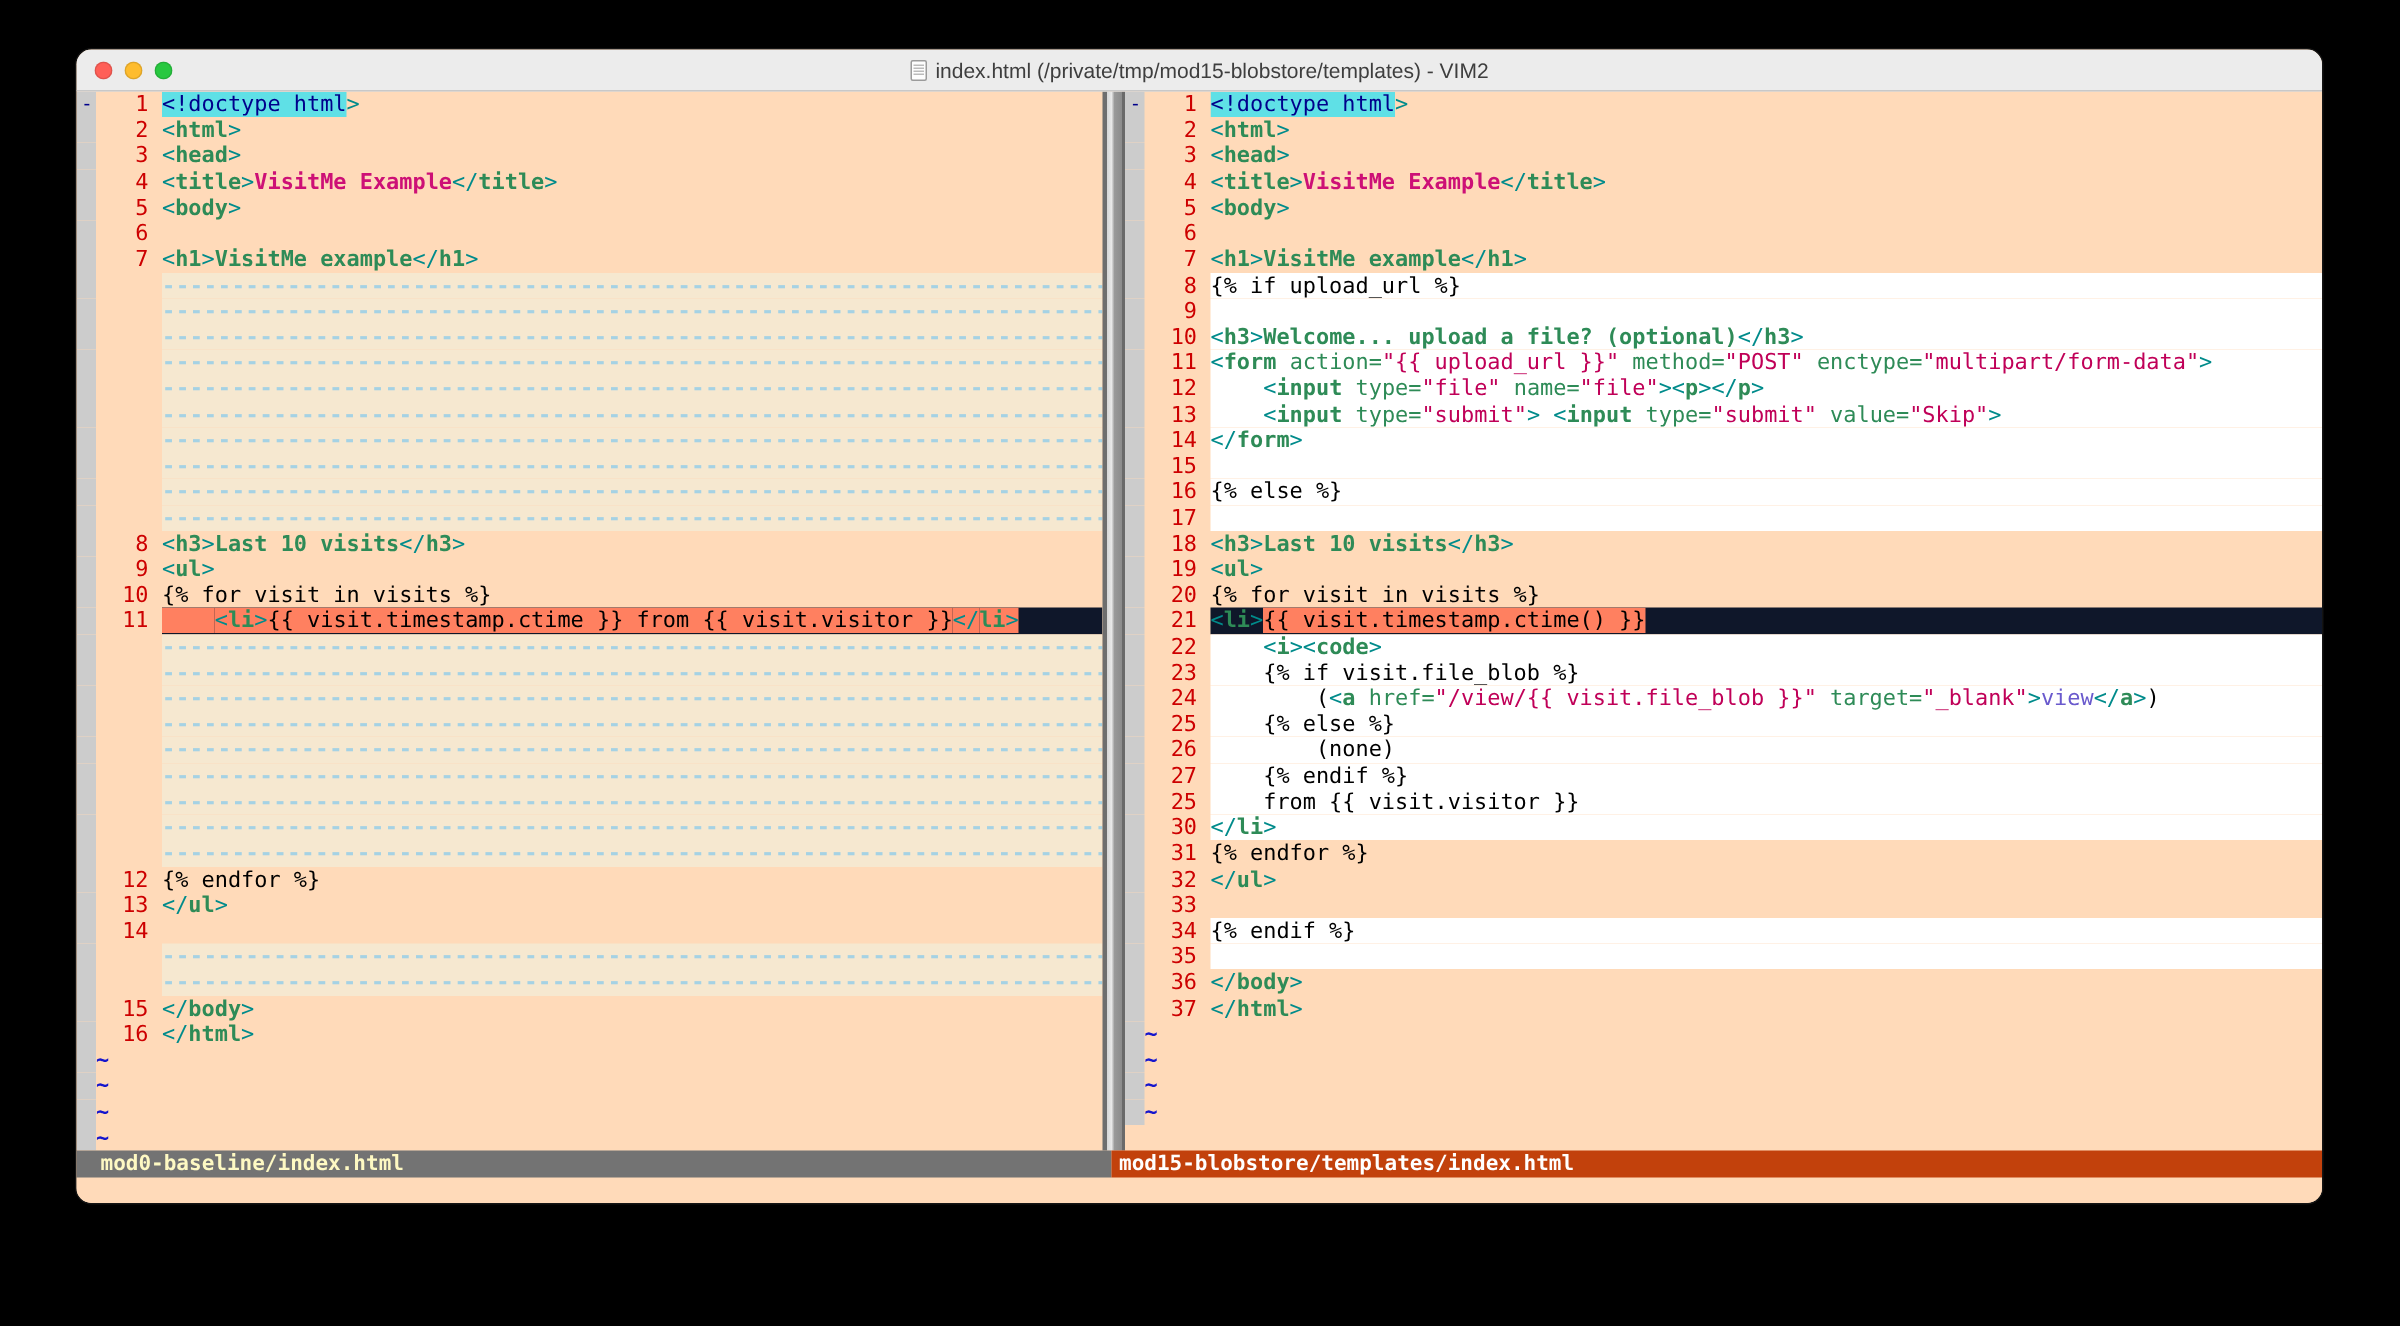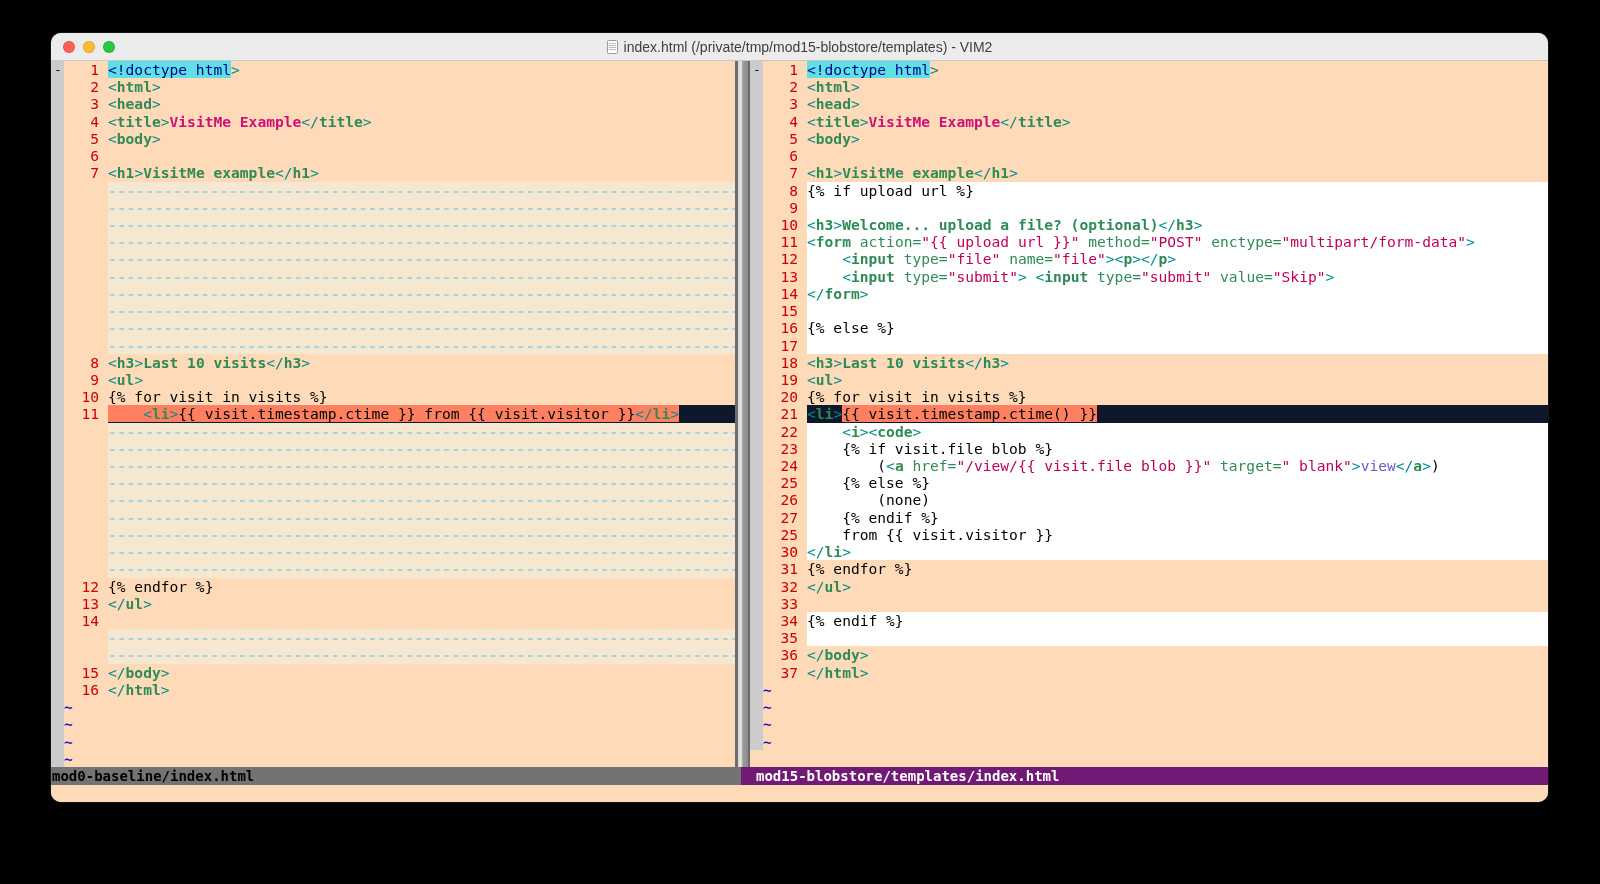--- a/index.html
+++ b/index.html
@@ -36,7 +36,7 @@
   .sg-u{color:#6a5acd;}
   .sg-d{color:#00008b;background:#5fe0e6}
   .statusrow{display:flex;height:18px;line-height:18px;font-family:"DejaVu Sans Mono",monospace;font-size:14px;font-weight:bold}
-  .status-left{width:690px;flex:0 0 690px;background:#737373;color:#000000;padding-left:1px;overflow:hidden}
+  .status-left{width:690px;flex:0 0 690px;background:#737373;color:#fef9c3;padding-left:16px;overflow:hidden}
   .status-right{flex:1;background:#701a75;color:#fff;padding-left:15px;overflow:hidden}
   .cmdline{height:19px;background:#ffdab9}
 </style>

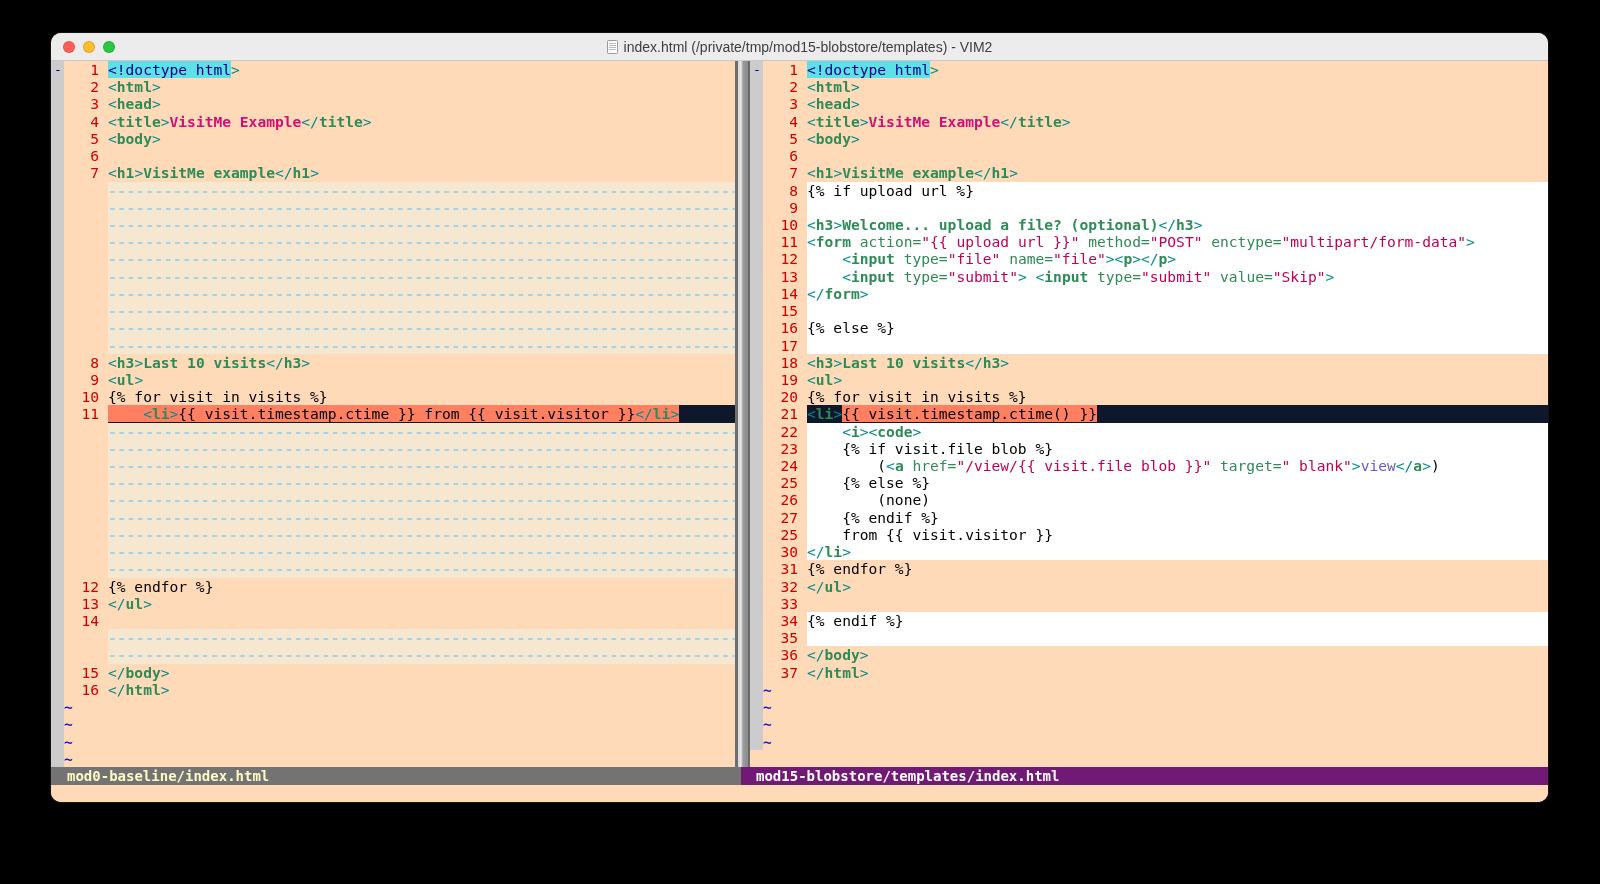--- a/index.html
+++ b/index.html
@@ -37,7 +37,7 @@
   .sg-d{color:#00008b;background:#5fe0e6}
   .statusrow{display:flex;height:18px;line-height:18px;font-family:"DejaVu Sans Mono",monospace;font-size:14px;font-weight:bold}
   .status-left{width:690px;flex:0 0 690px;background:#737373;color:#fef9c3;padding-left:16px;overflow:hidden}
-  .status-right{flex:1;background:#701a75;color:#fff;padding-left:15px;overflow:hidden}
+  .status-right{flex:1;background:#c2410c;color:#fff;padding-left:5px;overflow:hidden}
   .cmdline{height:19px;background:#ffdab9}
 </style>
 </head>

